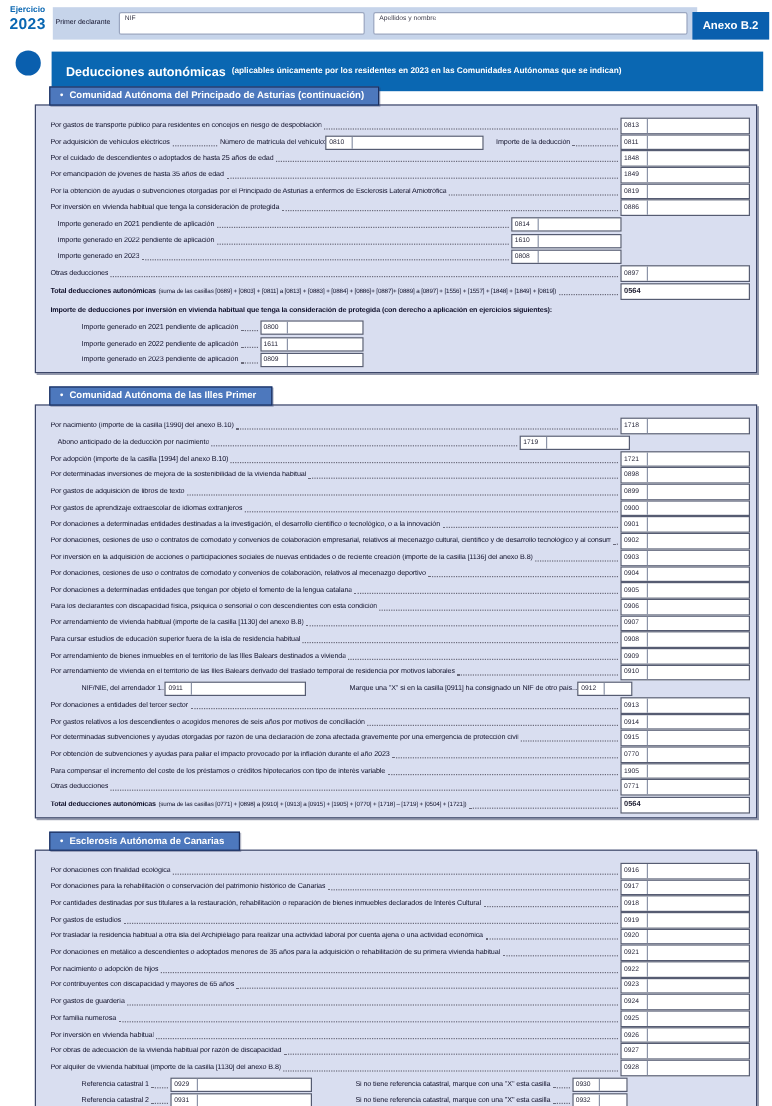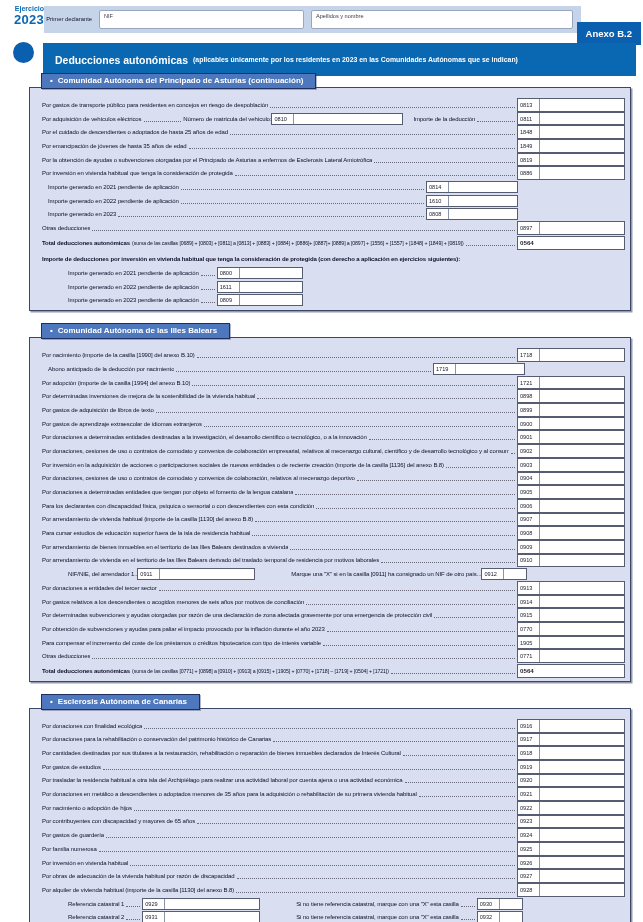--- a/index.html
+++ b/index.html
@@ -7,7 +7,7 @@
 
   
   .tophdr{position:relative;height:34px;margin-top:2px;}
-  .ej{position:absolute;left:2px;top:3px;width:42px;text-align:right;color:#0a67b2;}
+  .ej{position:absolute;left:2px;top:3px;width:42px;text-align:center;color:#0a67b2;}
   .ej .l1{display:block;font-size:7px;font-weight:bold;}
   .ej .yr{display:block;font-size:13px;font-weight:bold;letter-spacing:.3px;}
   .band{position:absolute;left:44px;top:4px;right:62px;height:27px;background:#c6d4ea;display:flex;align-items:center;}

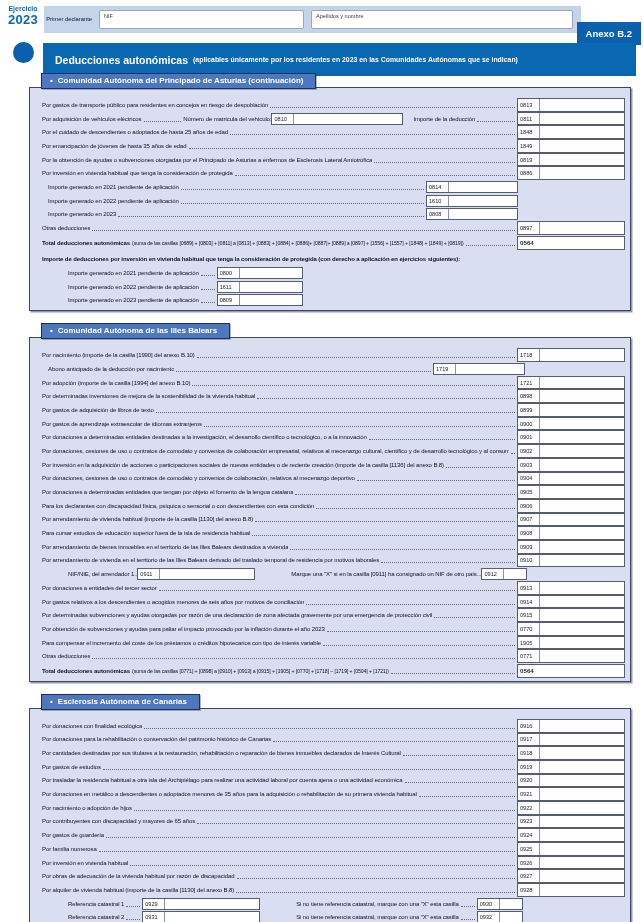--- a/index.html
+++ b/index.html
@@ -16,7 +16,7 @@
   .fld .flbl{display:block;font-size:5.6px;color:#3a3a4a;padding:2px 0 0 4px;}
   .fld.nif{width:205px;}
   .fld.ape{flex:1;margin-right:8px;}
-  .anexo{position:absolute;right:2px;top:20px;background:#0a5fae;color:#fff;font-weight:bold;font-size:9.5px;padding:6px 9px;}
+  .anexo{position:absolute;right:2px;top:8px;background:#0a5fae;color:#fff;font-weight:bold;font-size:9.5px;padding:6px 9px;}
 
   
   .titlebar{position:relative;height:24px;margin:5px 0 4px 0;}

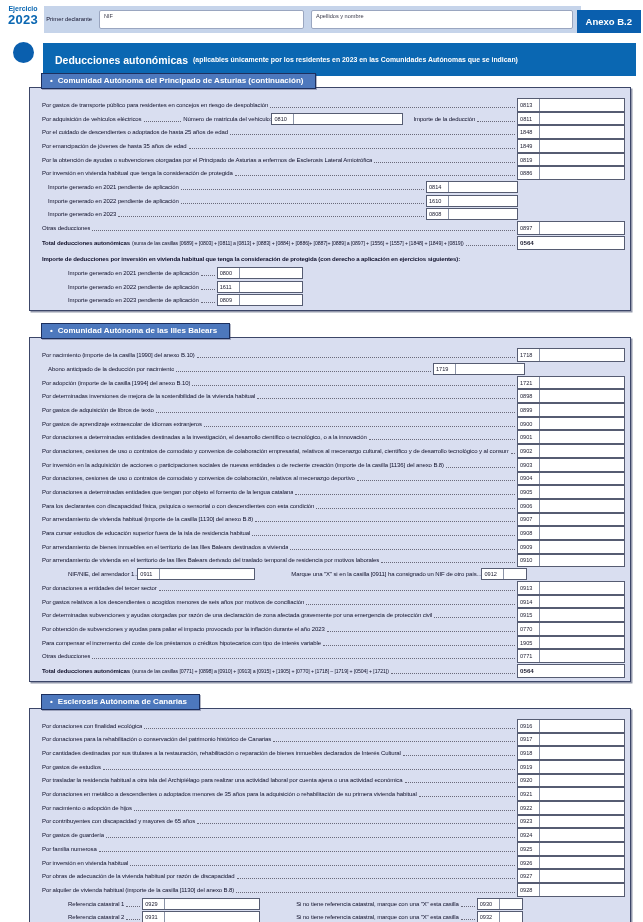--- a/index.html
+++ b/index.html
@@ -224,7 +224,7 @@
       </div></div>
     <div class="sec"><div class="tab">
         <span class="bullet">•</span>
-        <span class="tabt">Comunidad Autónoma de las Illes Balears</span>
+        <span class="tabt">Comunidad Autónoma de las Illes Primer</span>
       </div><div class="panel">
         <div class="row std">
           <span class="lbl">Por nacimiento (importe de la casilla [1990] del anexo B.10)</span>

